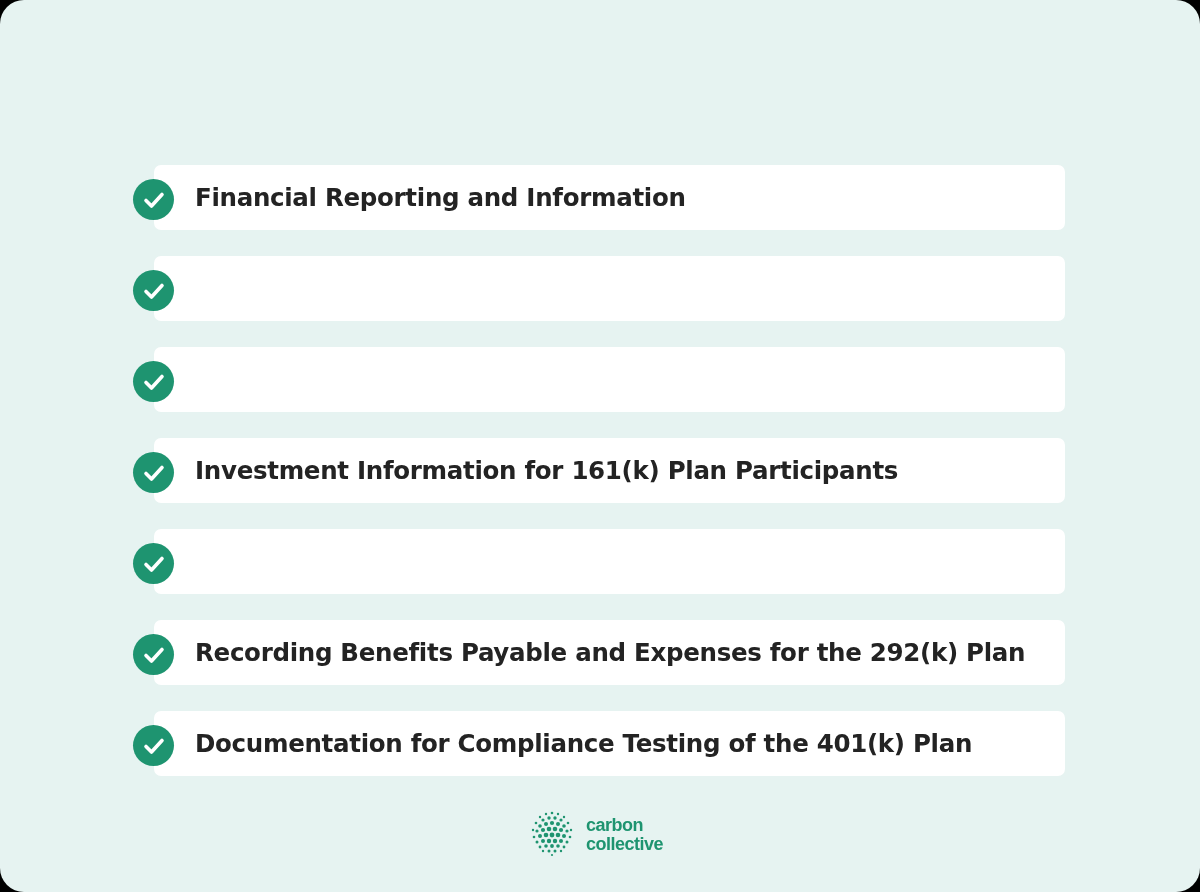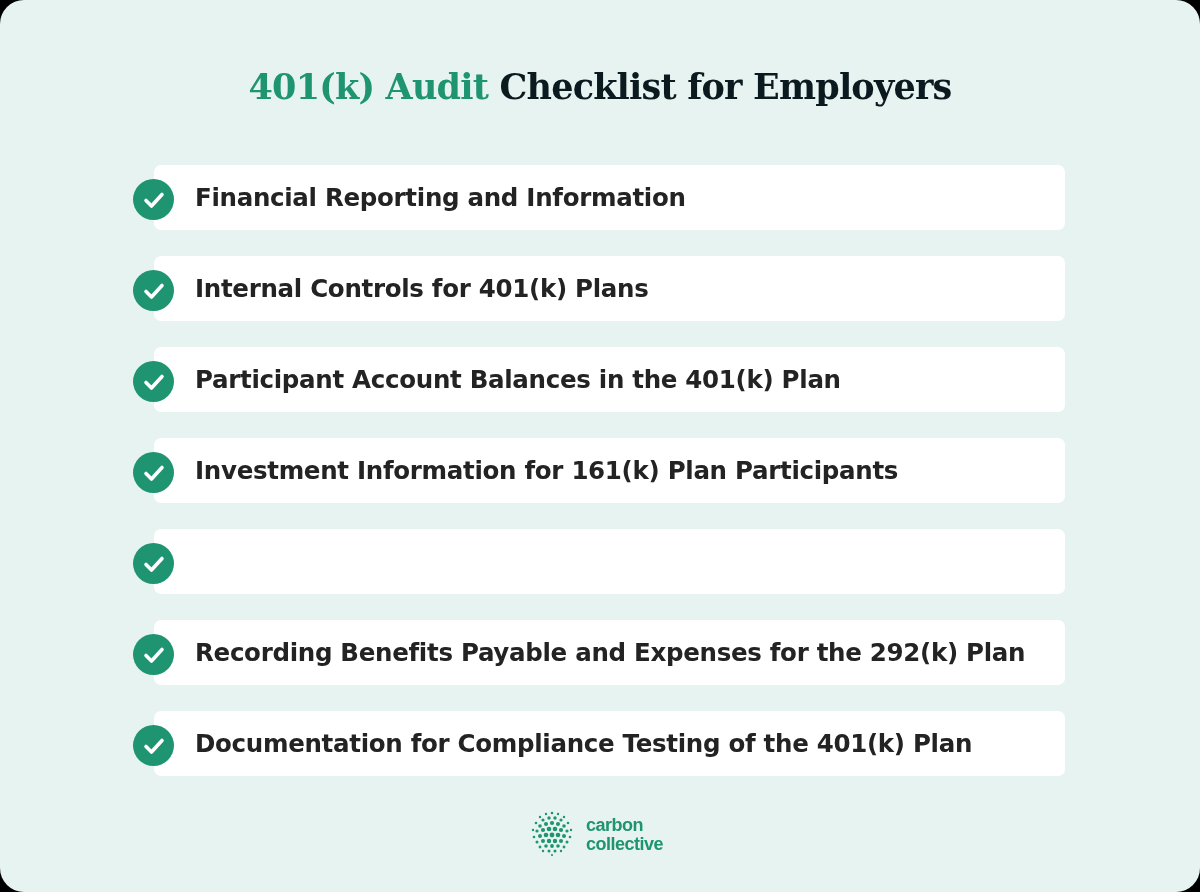--- a/index.html
+++ b/index.html
@@ -43,7 +43,6 @@
 
 <div class="frame">
 
-  <h1 class="title"><span class="accent">401(k) Audit</span> <span>Checklist for Employers</span></h1>
 
   <div class="list">
     <div class="card" style="top:165px">

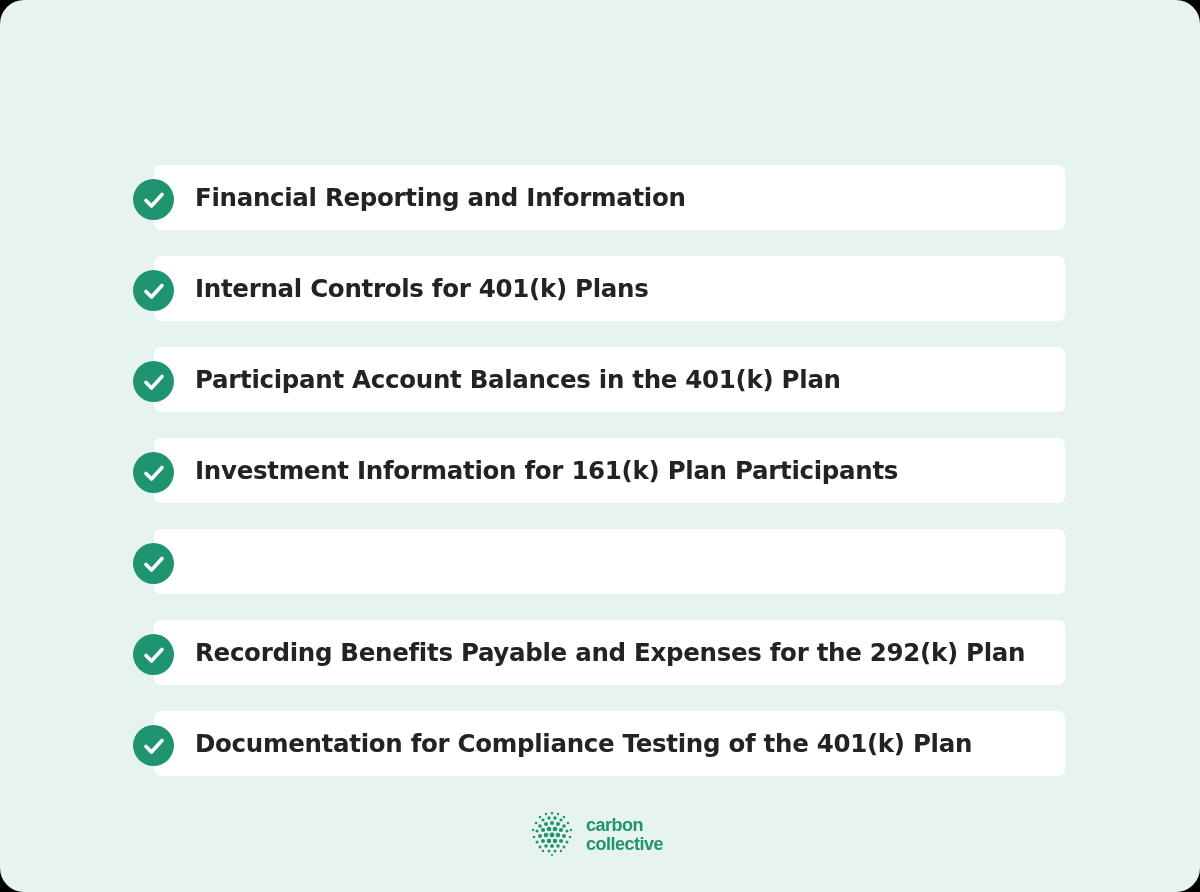--- a/index.html
+++ b/index.html
@@ -59,7 +59,6 @@
             <path d="M4 12.5 L9.5 18 L20 6.5" fill="none" stroke="#fff" stroke-width="3.6" stroke-linecap="round" stroke-linejoin="round"></path>
           </svg>
         </span>
-      <span class="card-label">Internal Controls for 401(k) Plans</span>
     </div>
     <div class="card" style="top:347px">
       <span class="check">

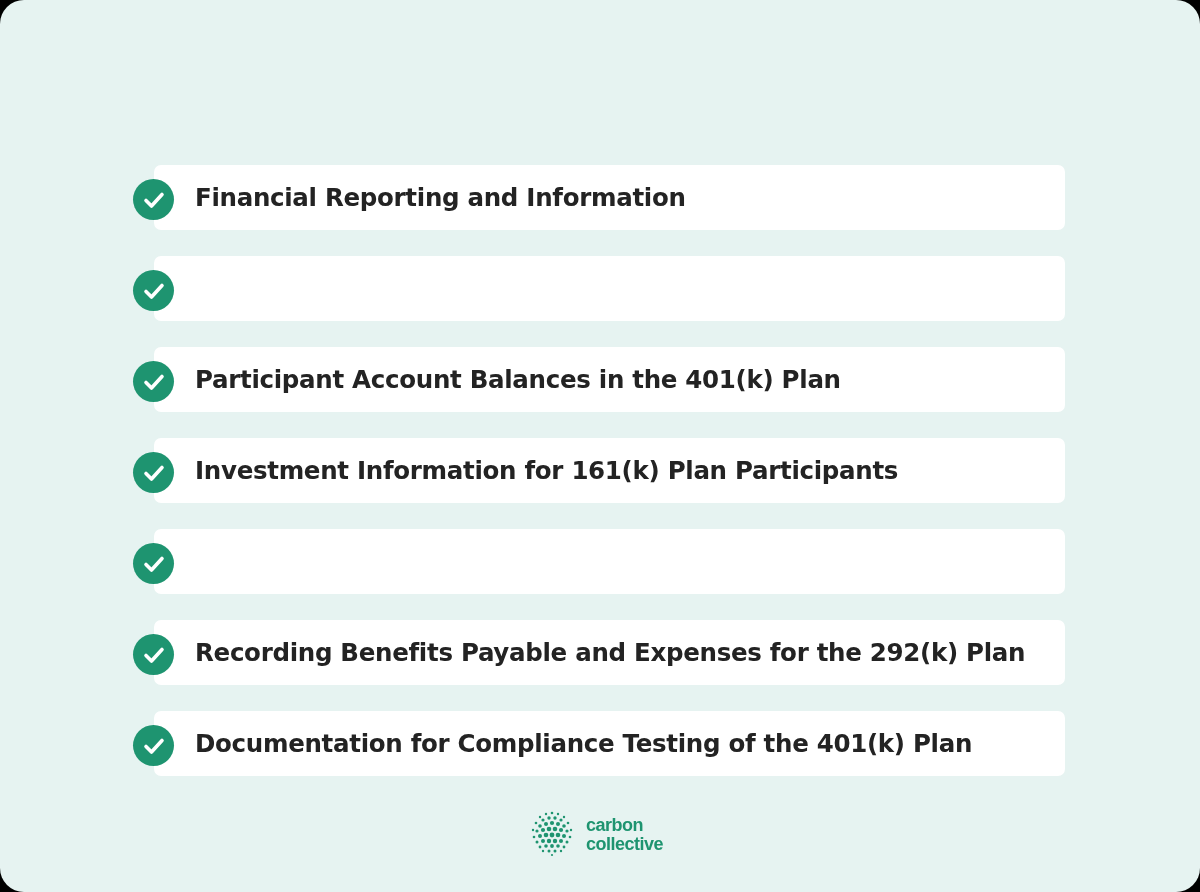--- a/index.html
+++ b/index.html
@@ -66,7 +66,6 @@
             <path d="M4 12.5 L9.5 18 L20 6.5" fill="none" stroke="#fff" stroke-width="3.6" stroke-linecap="round" stroke-linejoin="round"></path>
           </svg>
         </span>
-      <span class="card-label">Participant Account Balances in the 401(k) Plan</span>
     </div>
     <div class="card" style="top:438px">
       <span class="check">

